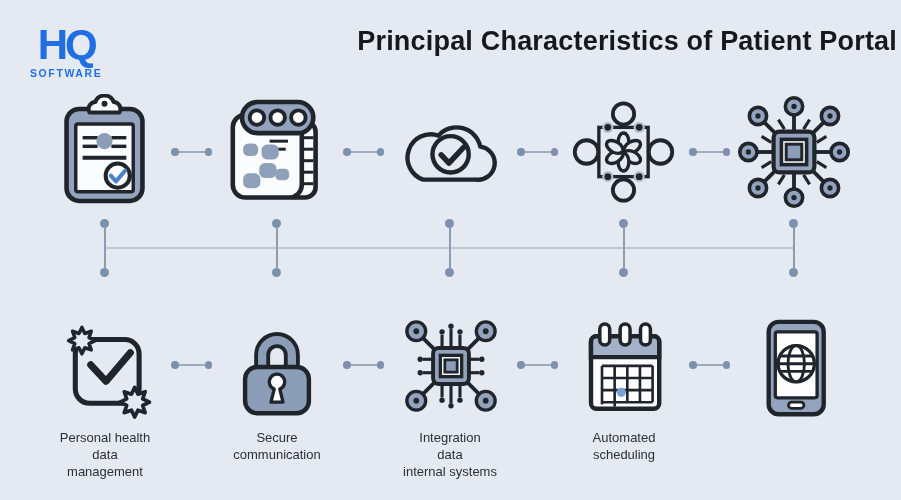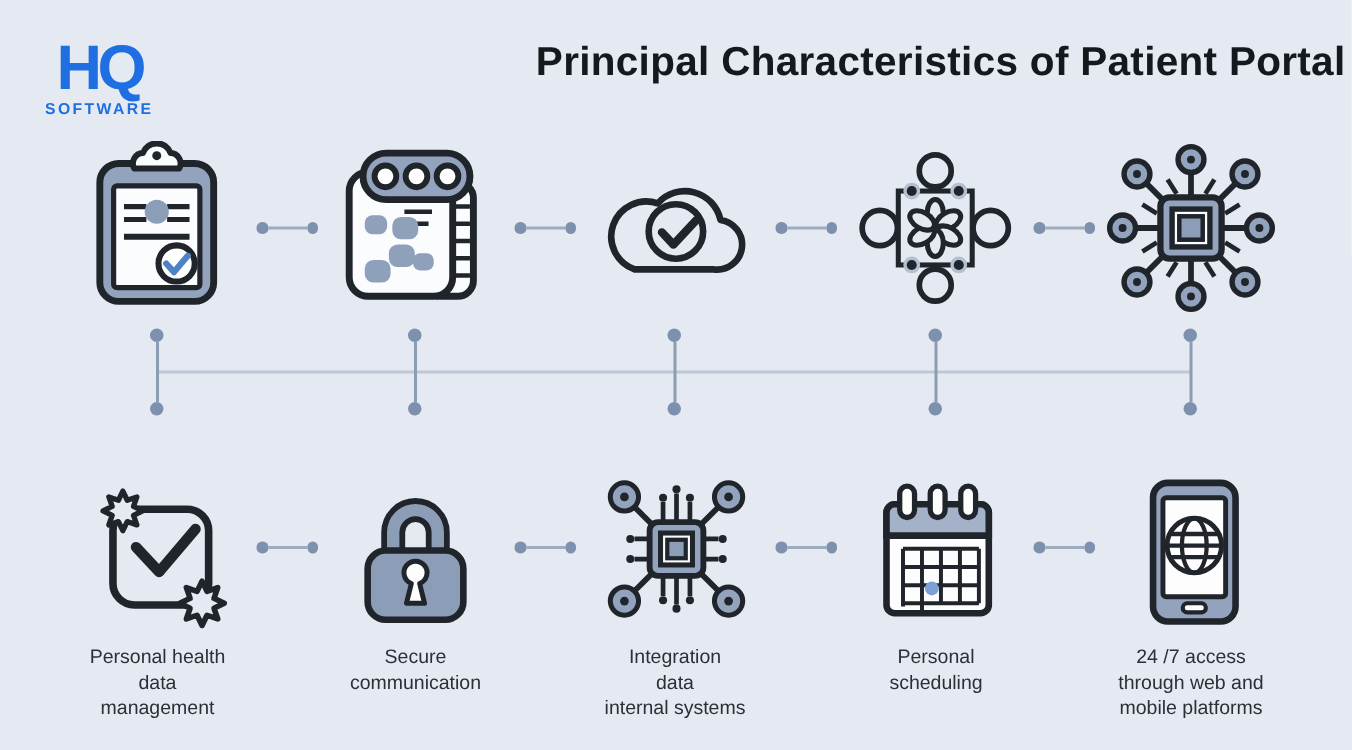--- a/index.html
+++ b/index.html
@@ -350,7 +350,7 @@
   <div class="label" style="left:360px">Integration
 data
 internal systems</div>
-  <div class="label" style="left:534px">Personal
+  <div class="label" style="left:534px">Automated
 scheduling</div>
   <div class="label" style="left:704px">24 /7 access
 through web and

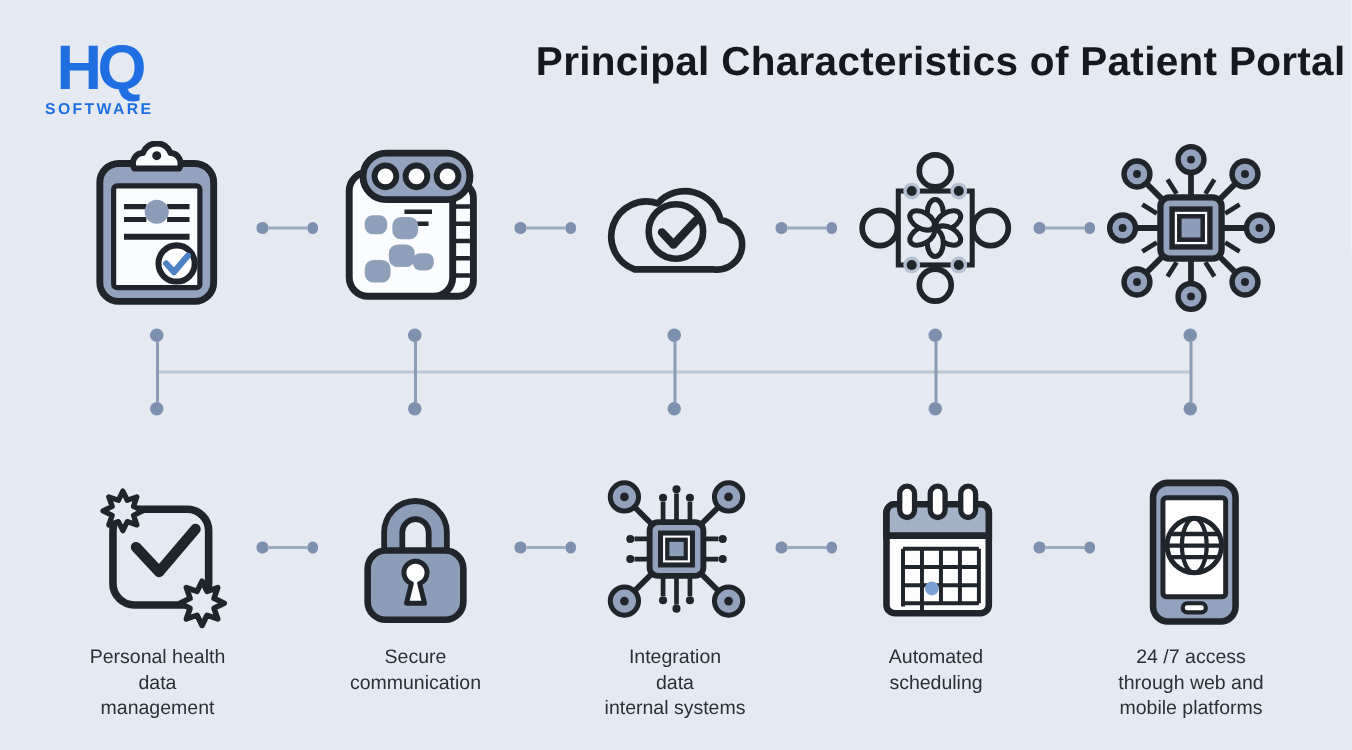--- a/index.html
+++ b/index.html
@@ -352,9 +352,6 @@
 internal systems</div>
   <div class="label" style="left:534px">Automated
 scheduling</div>
-  <div class="label" style="left:704px">24 /7 access
-through web and
-mobile platforms</div>
 
 </div>
 

